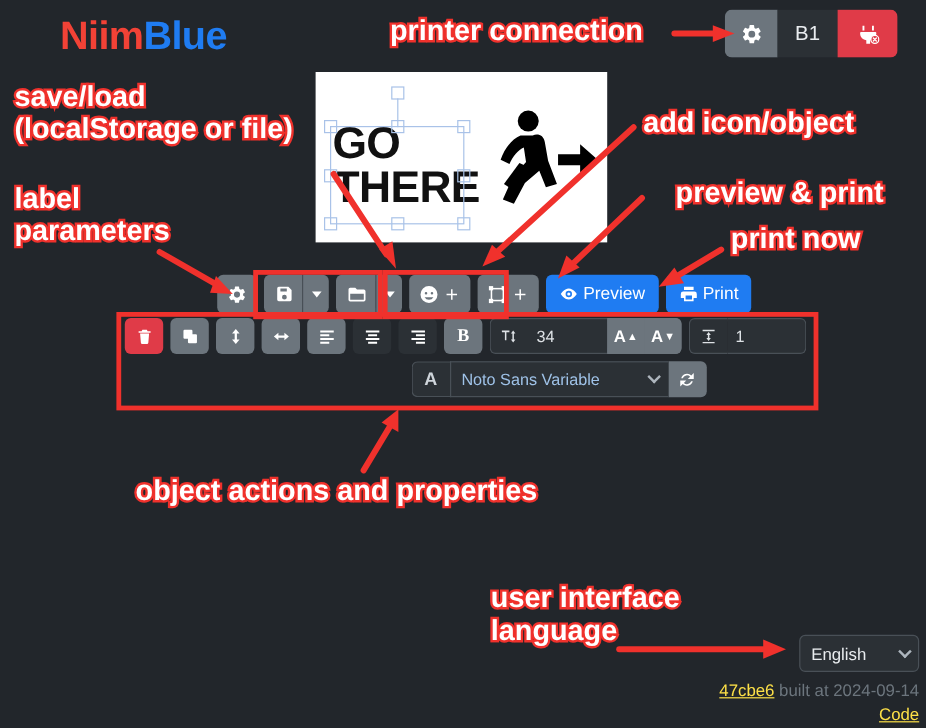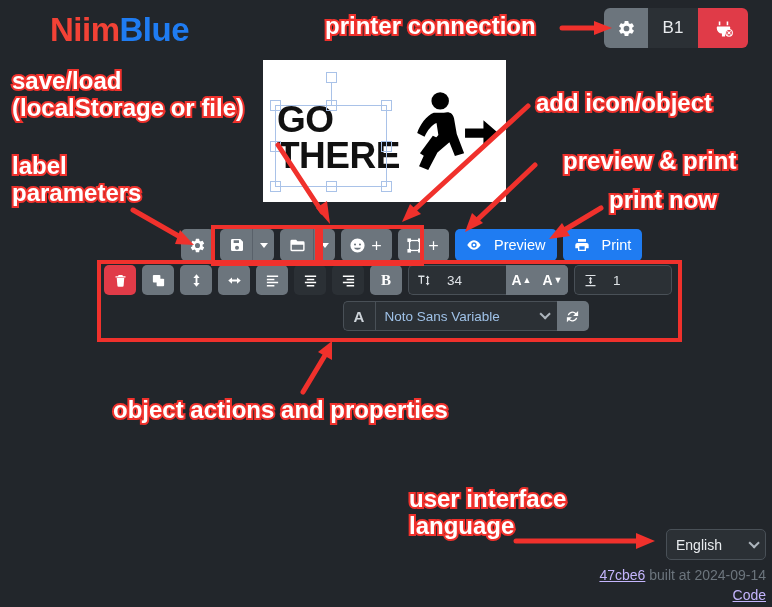--- a/index.html
+++ b/index.html
@@ -94,7 +94,7 @@
   .caret { width: 0; height: 0; border-left: 4px solid transparent;
            border-right: 4px solid transparent; border-top: 5px solid #fff; }
   .tb-btn.wide { gap: 3px; }
-  .btn-primary { background: #1f7cf2; padding: 0 11px; gap: 12px; font-size: 14.5px; }
+  .btn-primary { background: #1f7cf2; padding: 0 11px; gap: 4px; font-size: 14.5px; }
   .btn-primary svg { width: 16px; height: 16px; }
 
   .obj-toolbar {

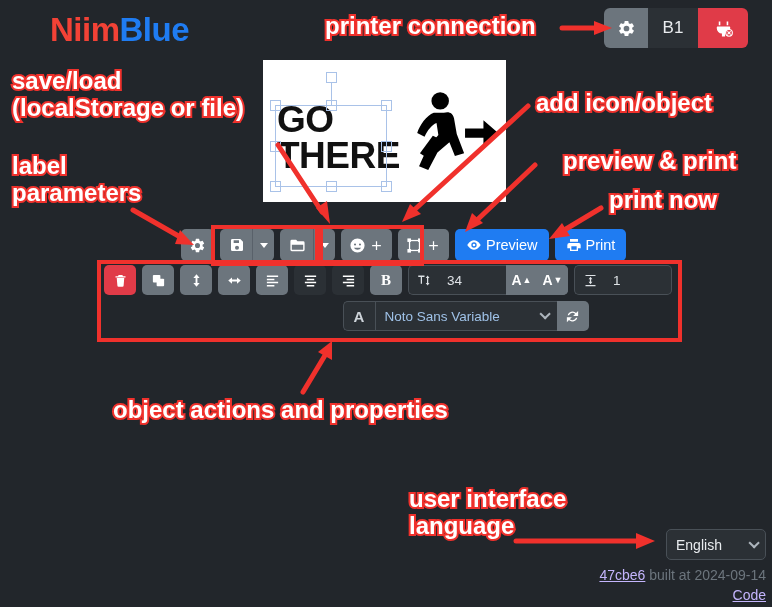--- a/index.html
+++ b/index.html
@@ -173,7 +173,7 @@
     position: absolute; right: 6px; top: 565px;
     text-align: right; color: #6c757d; font-size: 14px; line-height: 1.45;
   }
-  .footer a { color: #c4b5fd; text-decoration: underline; }
+  .footer a { color: #fde047; text-decoration: underline; }
   .footer .line2 { display: block; }
 
   

